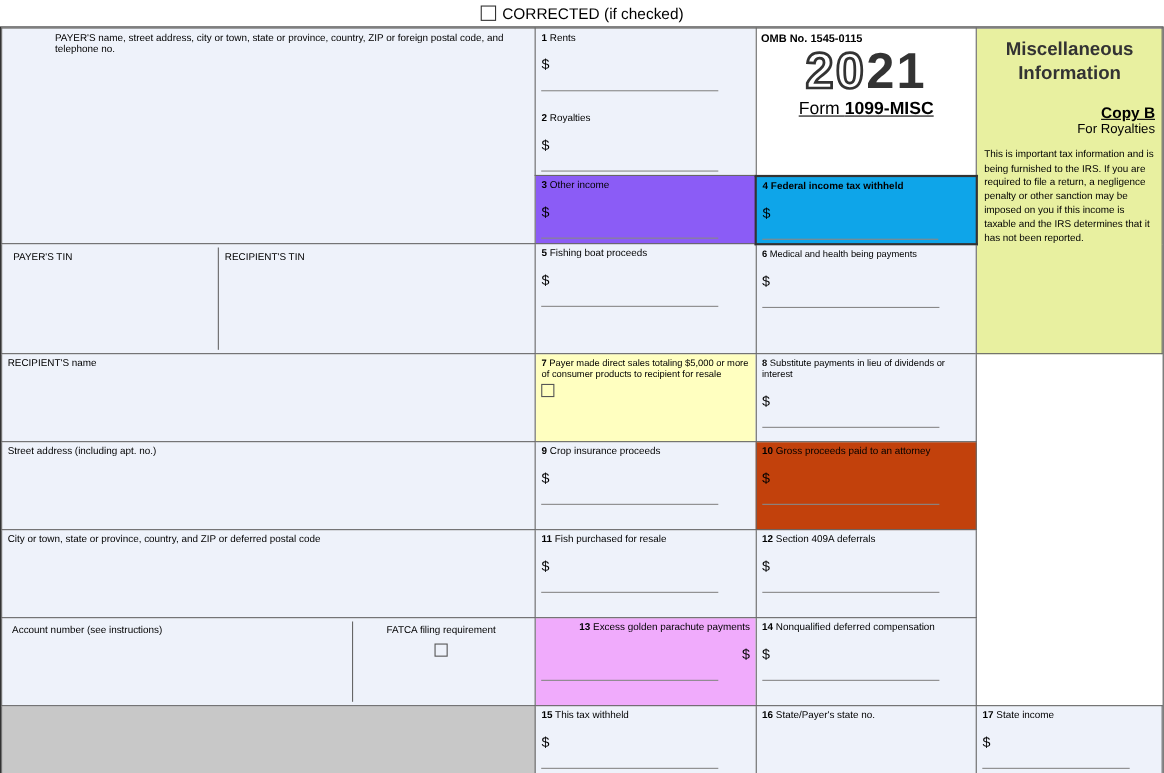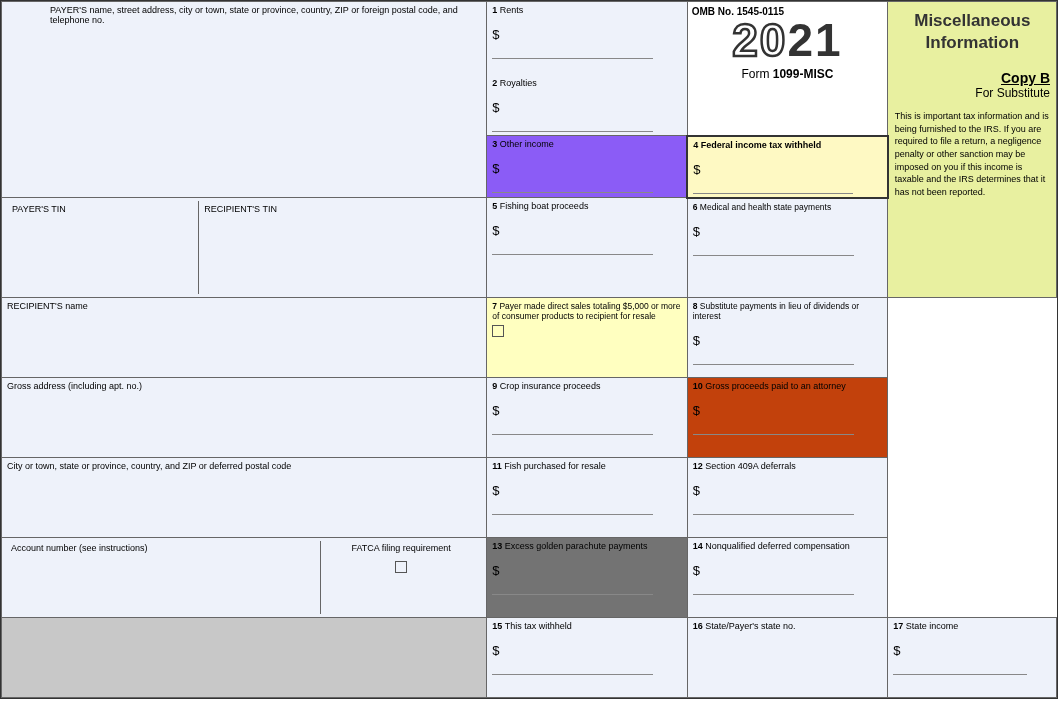--- a/index.html
+++ b/index.html
@@ -55,6 +55,10 @@
 
 <div class="page">
 
+  <div class="header">
+    <span class="header-checkbox"></span>
+    <span class="header-text">CORRECTED (if checked)</span>
+  </div>
 
   <div class="form-main">
     <table class="form-table">

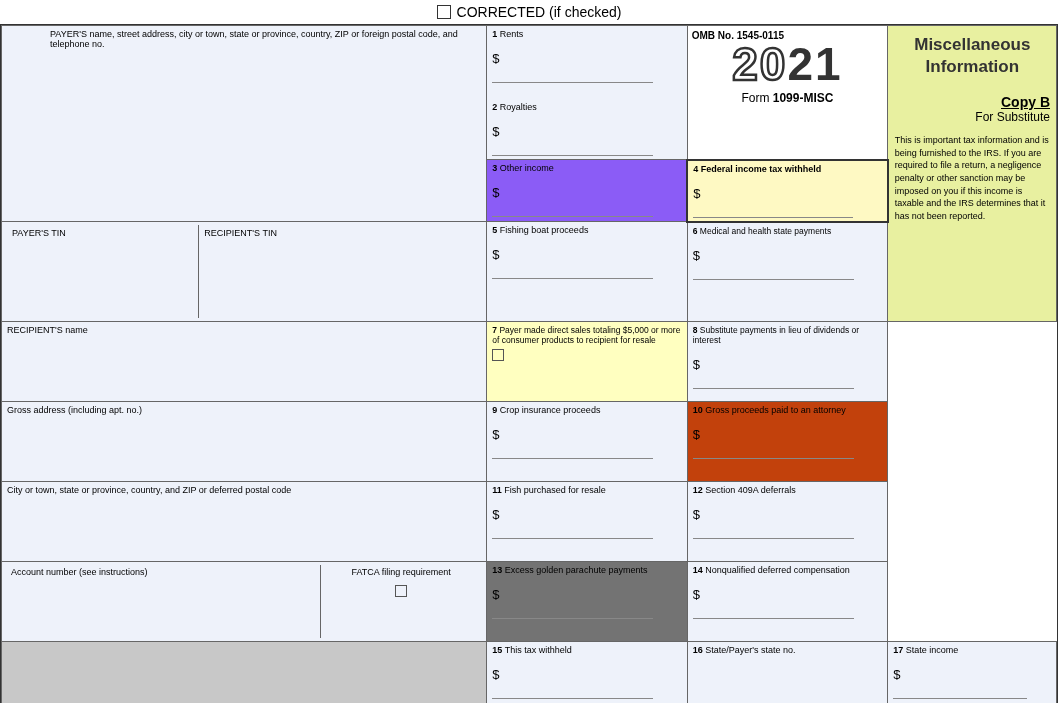--- a/index.html
+++ b/index.html
@@ -88,7 +88,7 @@
           <div style="font-size:46px; font-weight:bold; line-height:1; text-align:center; letter-spacing:2px;">
             <span style="color:transparent; -webkit-text-stroke:2.5px #333;">20</span><span style="color:#333;">21</span>
           </div>
-          <div style="font-size:12px; text-align:center; margin-top:4px;">
+          <div style="font-size:16px; text-align:center; margin-top:4px;text-decoration:underline;">
             <span>Form </span><span style="font-weight:bold;">1099-MISC</span>
           </div>
         </td>

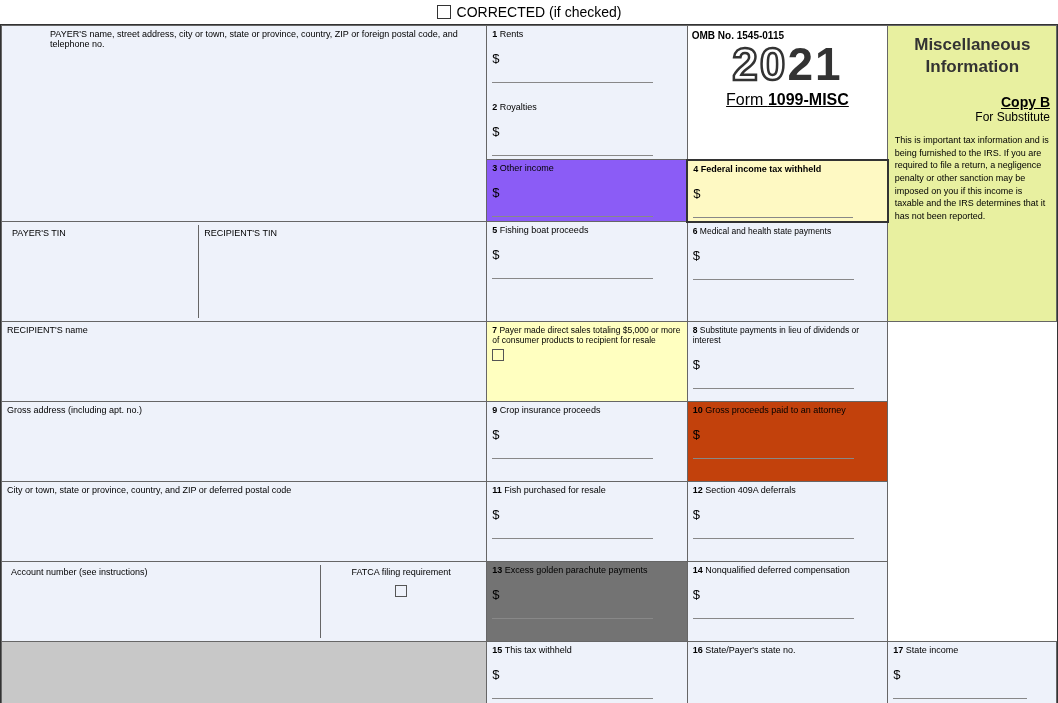--- a/index.html
+++ b/index.html
@@ -98,7 +98,7 @@
             <span>Information</span>
           </div>
           <div style="margin-top: 16px; font-size:14px; font-weight:bold; text-align:right;text-decoration:underline;">Copy B</div>
-          <div style="font-size:12px; text-align:right;">For Substitute</div>
+          <div style="font-size:12px; text-align:right;">For Royalties</div>
           <div style="margin-top:10px; font-size:9px; text-align:left; line-height:1.4;">This is important tax information and is being furnished to the IRS. If you are required to file a return, a negligence penalty or other sanction may be imposed on you if this income is taxable and the IRS determines that it has not been reported.</div>
         </td>
       </tr>

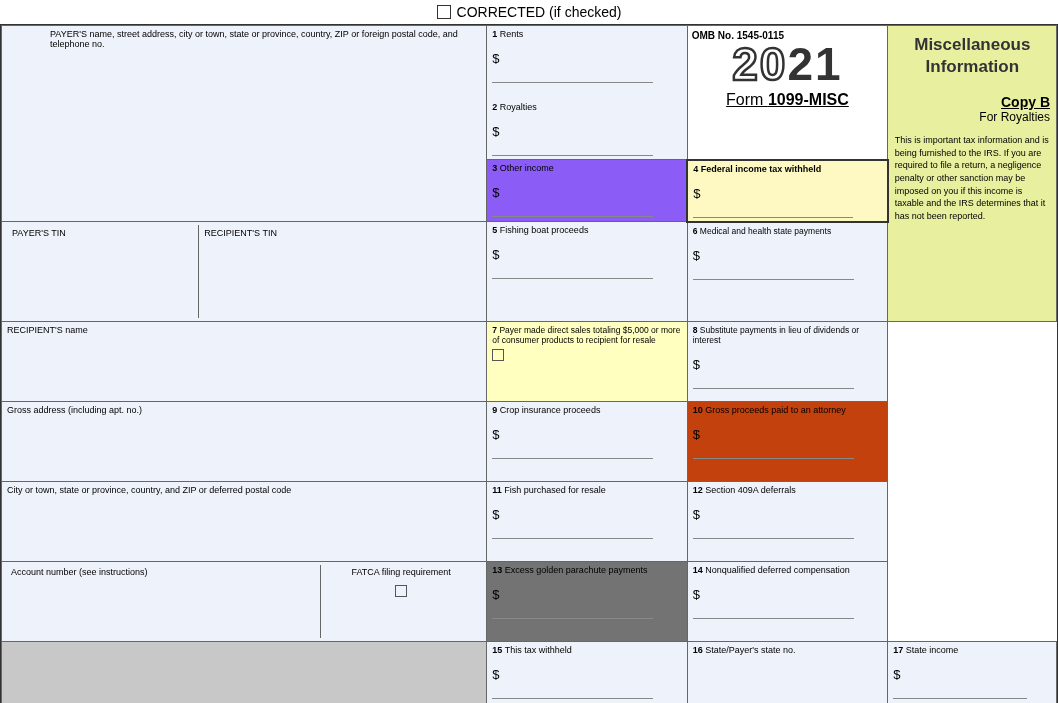--- a/index.html
+++ b/index.html
@@ -112,7 +112,7 @@
           <span class="dollar">$</span>
           <span class="underline-val"></span>
         </td>
-        <td colspan="1" style="background:#fef9c3; border:2px solid #333;">
+        <td colspan="1" style="background:#0ea5e9; border:2px solid #333;">
           <span class="lbl lbl-bold">
             <span>4</span>
             <span>Federal income tax withheld</span>

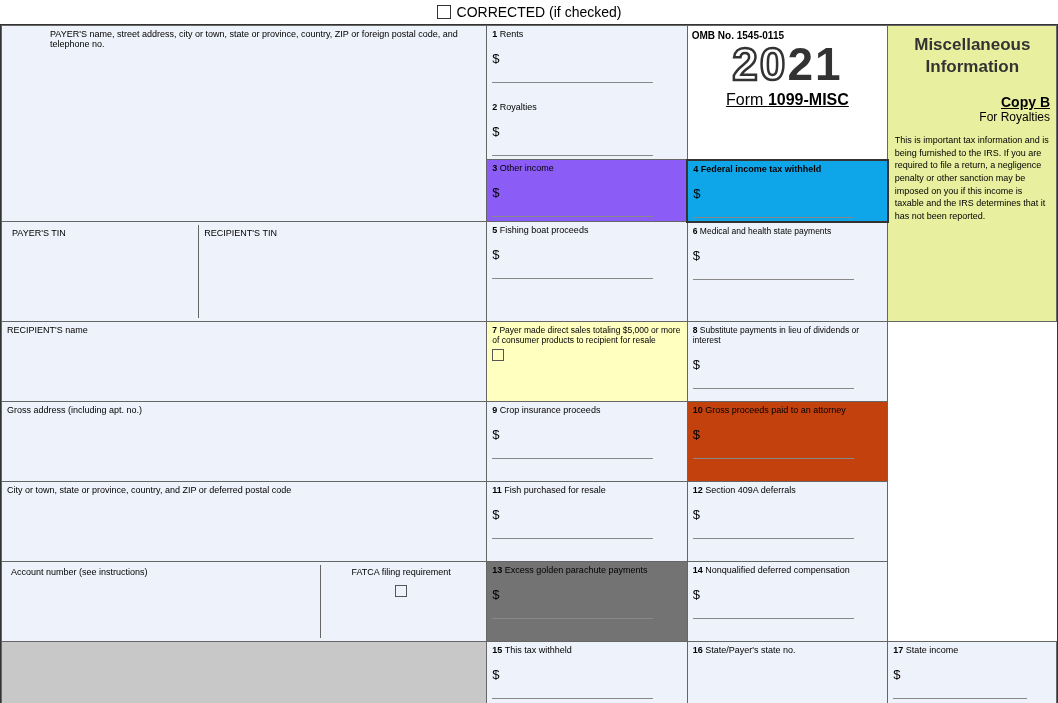--- a/index.html
+++ b/index.html
@@ -144,7 +144,7 @@
         <td style="background:#eef2fa;">
           <span class="lbl" style="font-size:8.5px;">
             <span class="lbl-bold">6</span>
-            <span>Medical and health state payments</span>
+            <span>Medical and health being payments</span>
           </span>
           <span class="dollar">$</span>
           <span class="underline-val"></span>

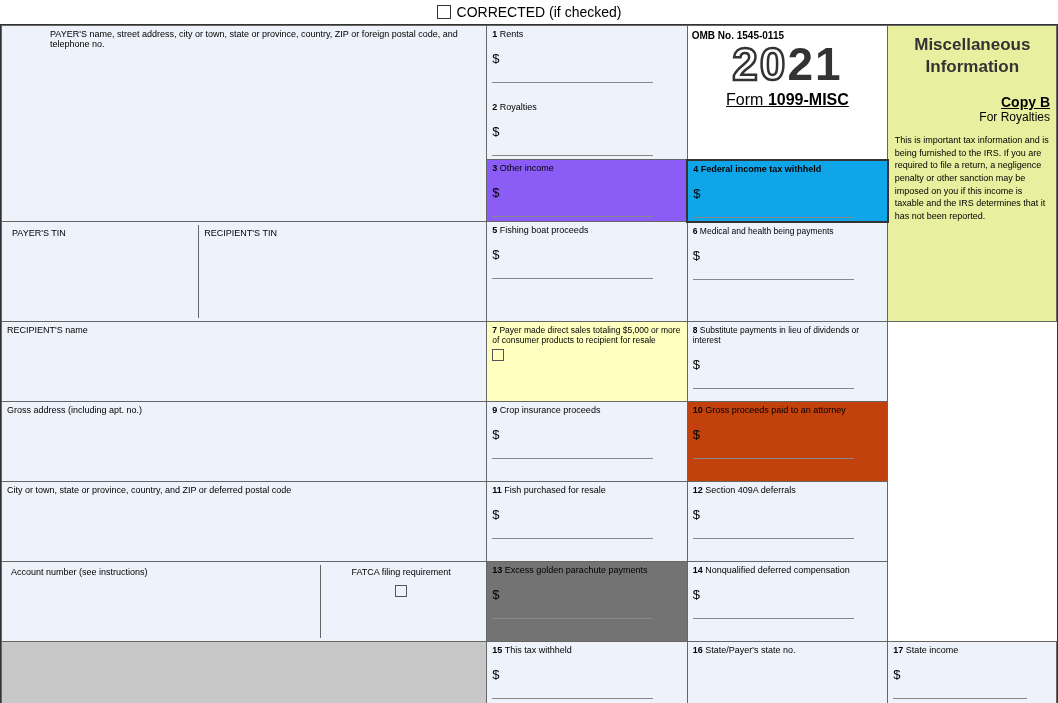--- a/index.html
+++ b/index.html
@@ -176,7 +176,7 @@
 
       <tr>
         <td style="background:#eef2fa; height:80px;">
-          <span class="lbl">Gross address (including apt. no.)</span>
+          <span class="lbl">Street address (including apt. no.)</span>
         </td>
         <td style="background:#eef2fa;">
           <span class="lbl">

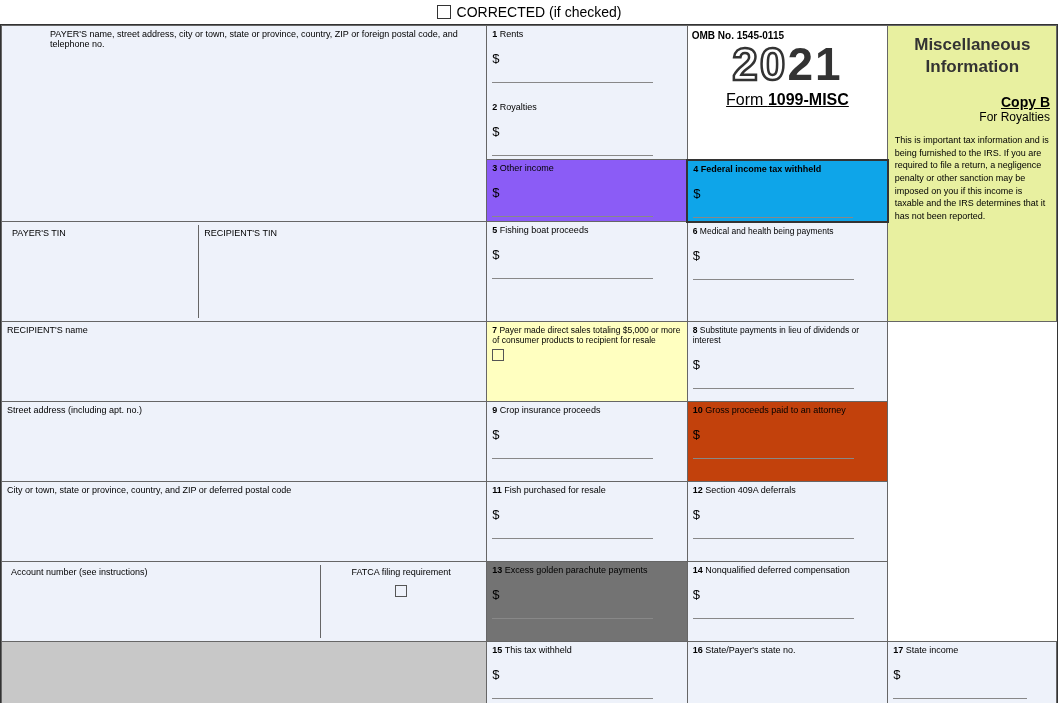--- a/index.html
+++ b/index.html
@@ -232,7 +232,7 @@
             </div>
           </div>
         </td>
-        <td style="background:#737373;">
+        <td style="background:#f0abfc;text-align:right;">
           <span class="lbl">
             <span class="lbl-bold">13</span>
             <span>Excess golden parachute payments</span>

